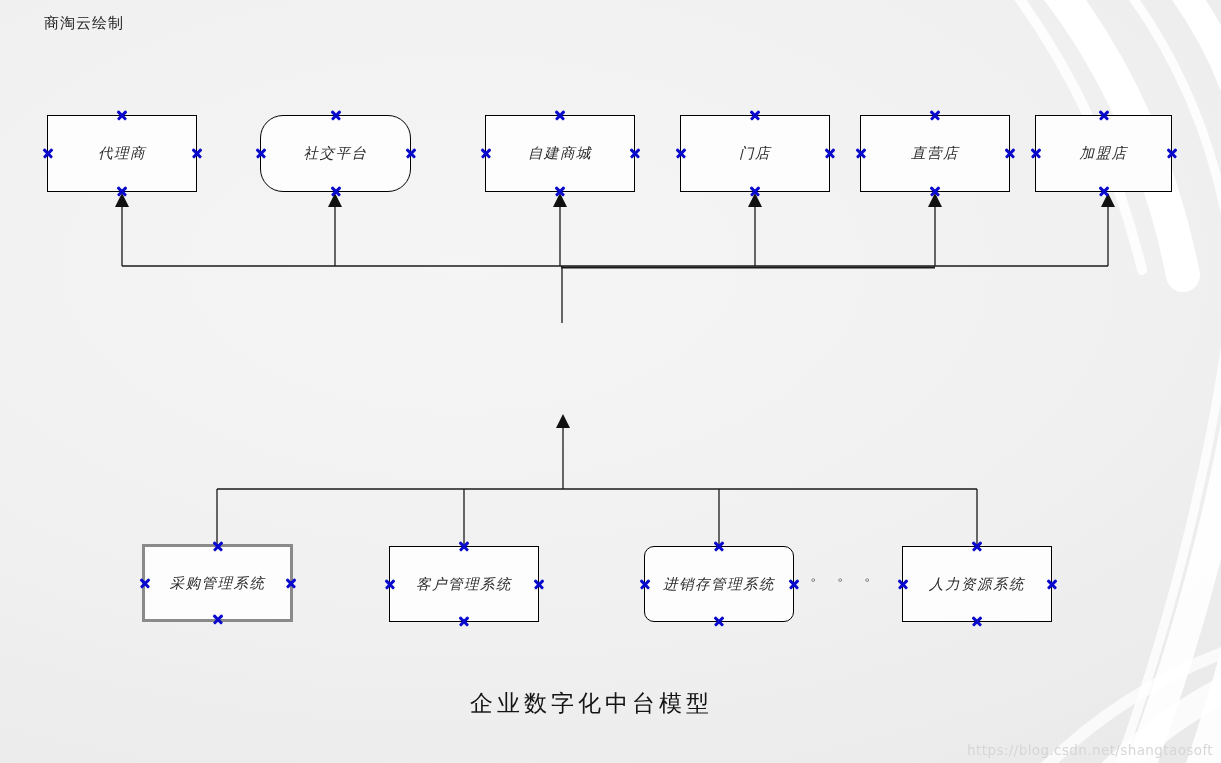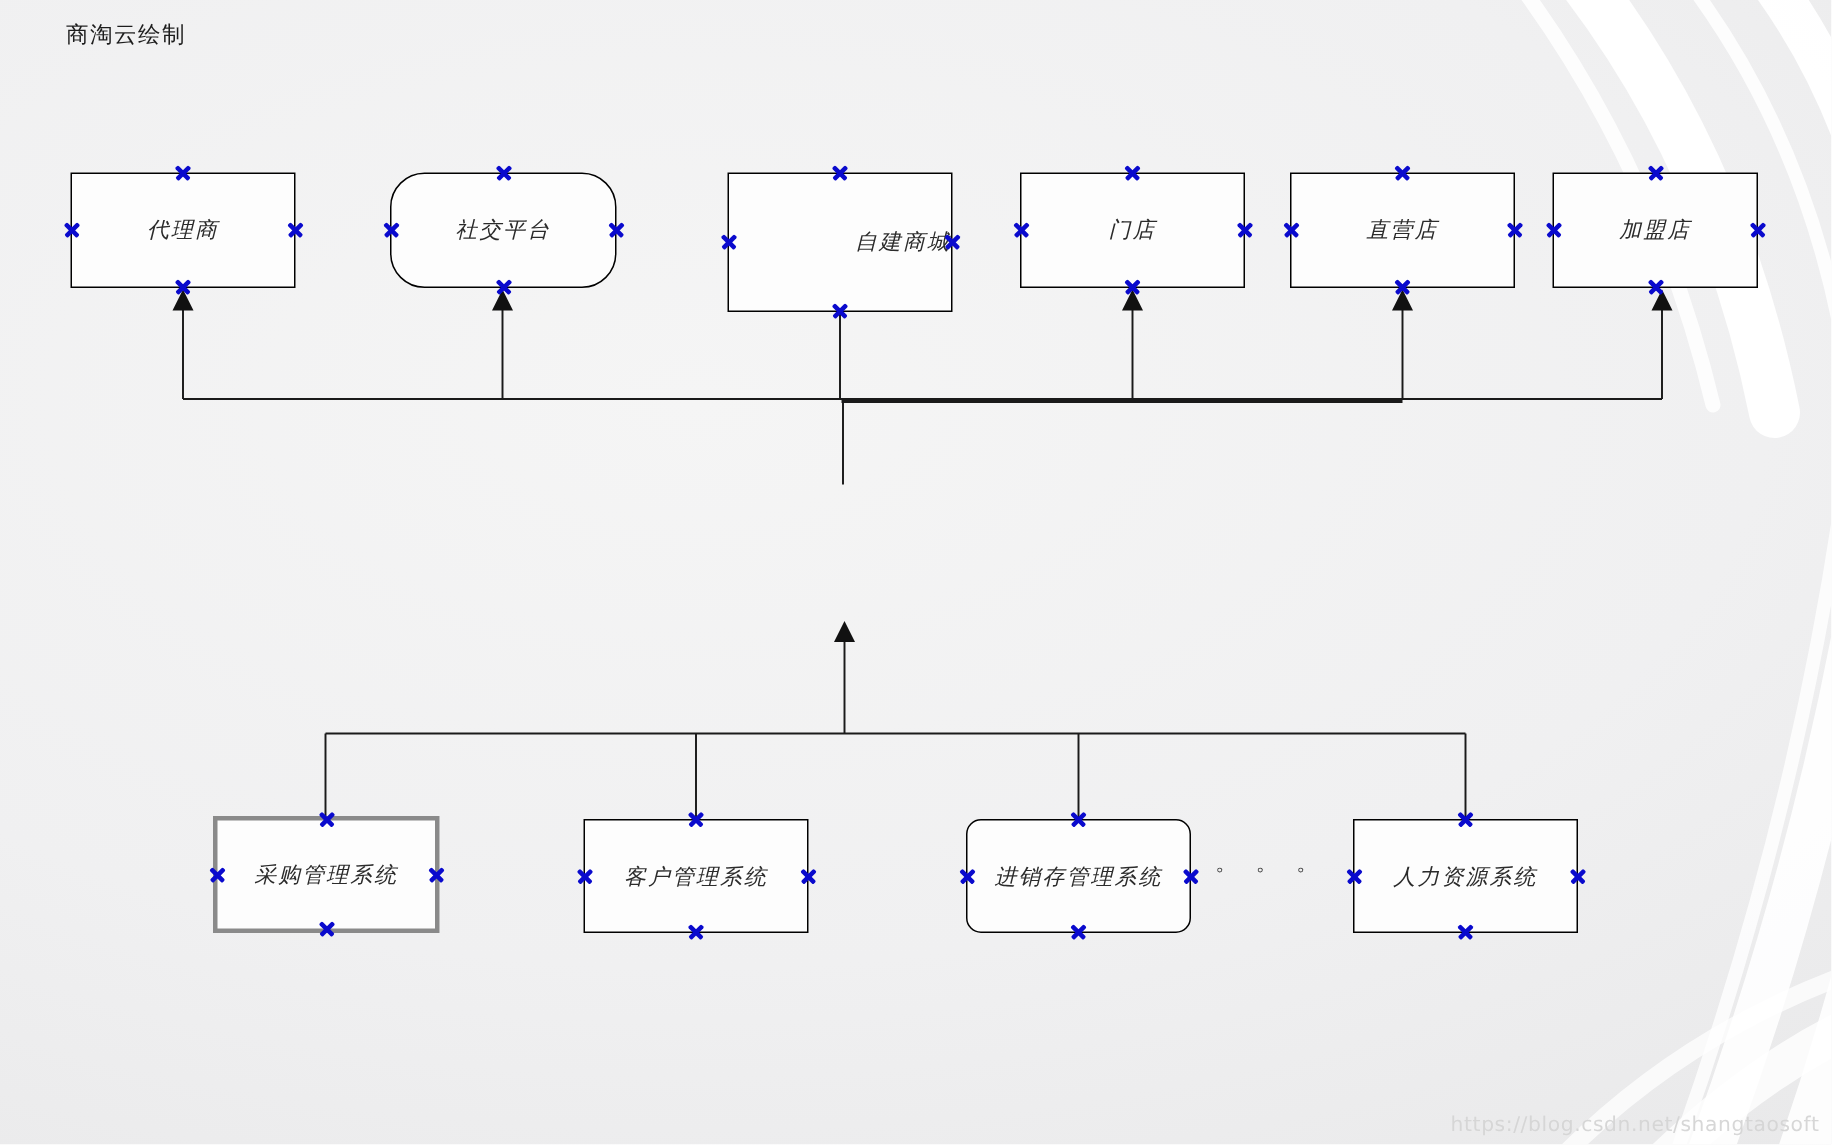--- a/index.html
+++ b/index.html
@@ -15,7 +15,7 @@
   
   #n-top-1{left:47px;top:115px;width:150px;height:77px;}
   #n-top-2{left:260px;top:115px;width:151px;height:77px;border-radius:23px;}
-  #n-top-3{left:485px;top:115px;width:150px;height:93px;justify-content:flex-end;}
+  #n-top-3{left:485px;top:115px;width:150px;height:77px;}
   #n-top-4{left:680px;top:115px;width:150px;height:77px;}
   #n-top-5{left:860px;top:115px;width:150px;height:77px;}
   #n-top-6{left:1035px;top:115px;width:137px;height:77px;}

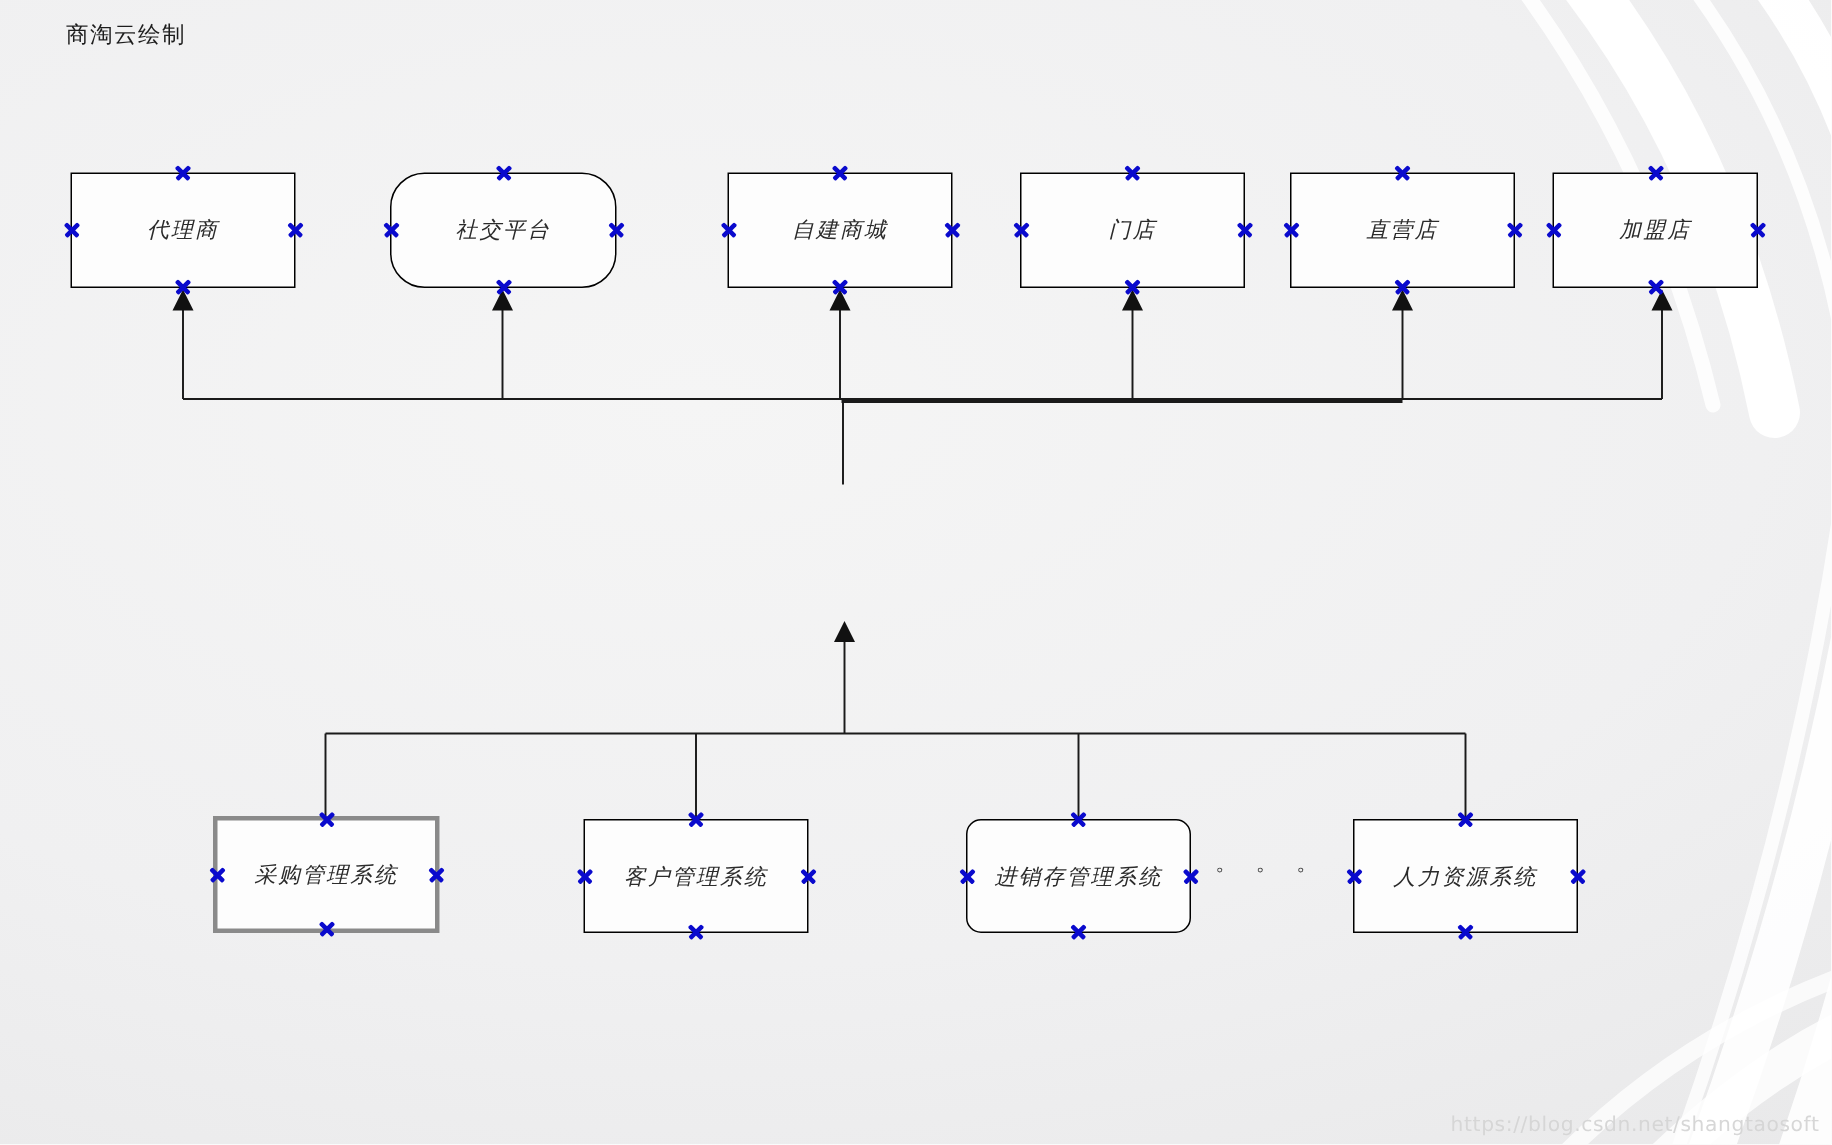--- a/index.html
+++ b/index.html
@@ -167,6 +167,7 @@
 
   <div class="dots">。。。</div>
 
+  <div class="title">企业数字化中台模型</div>
 
   <div class="watermark">https://blog.csdn.net/shangtaosoft</div>
 

